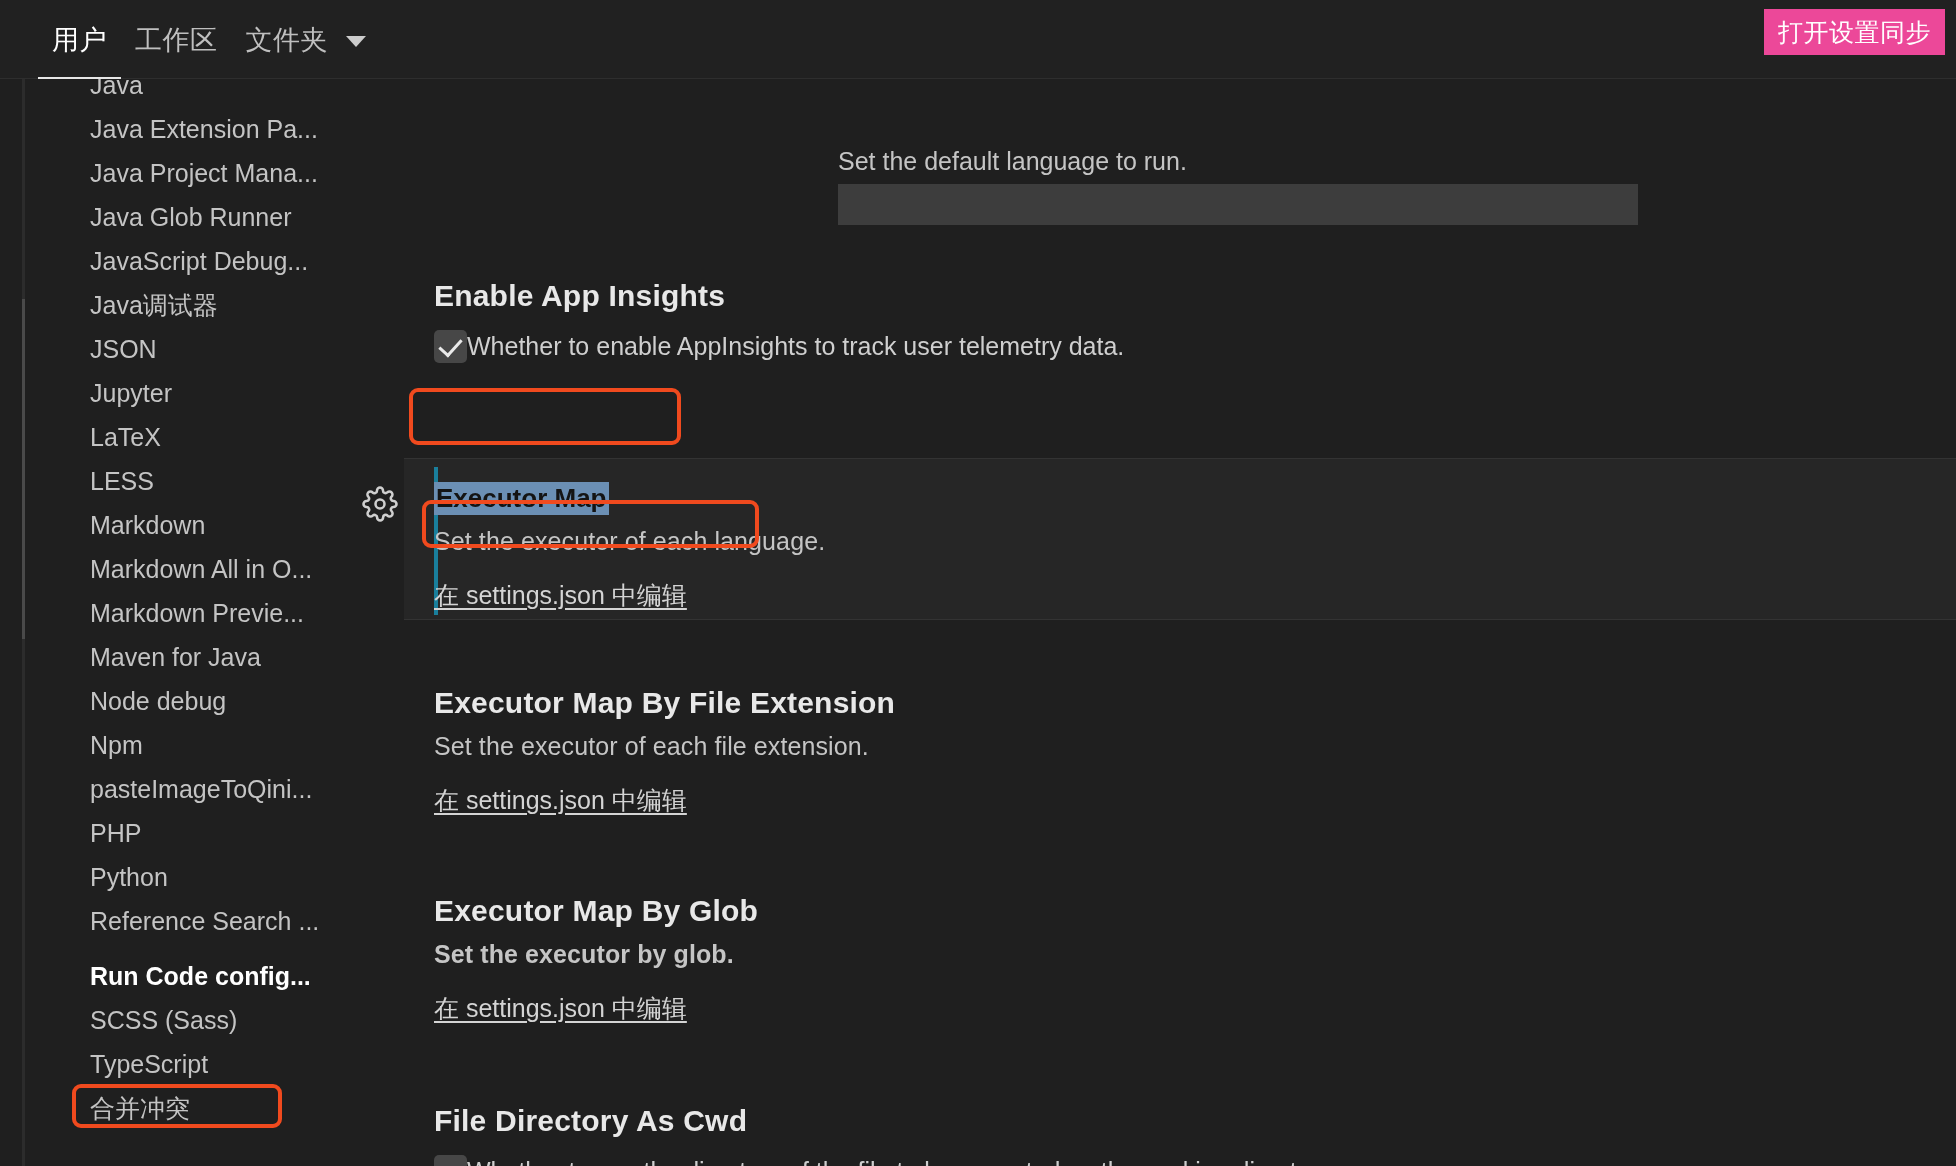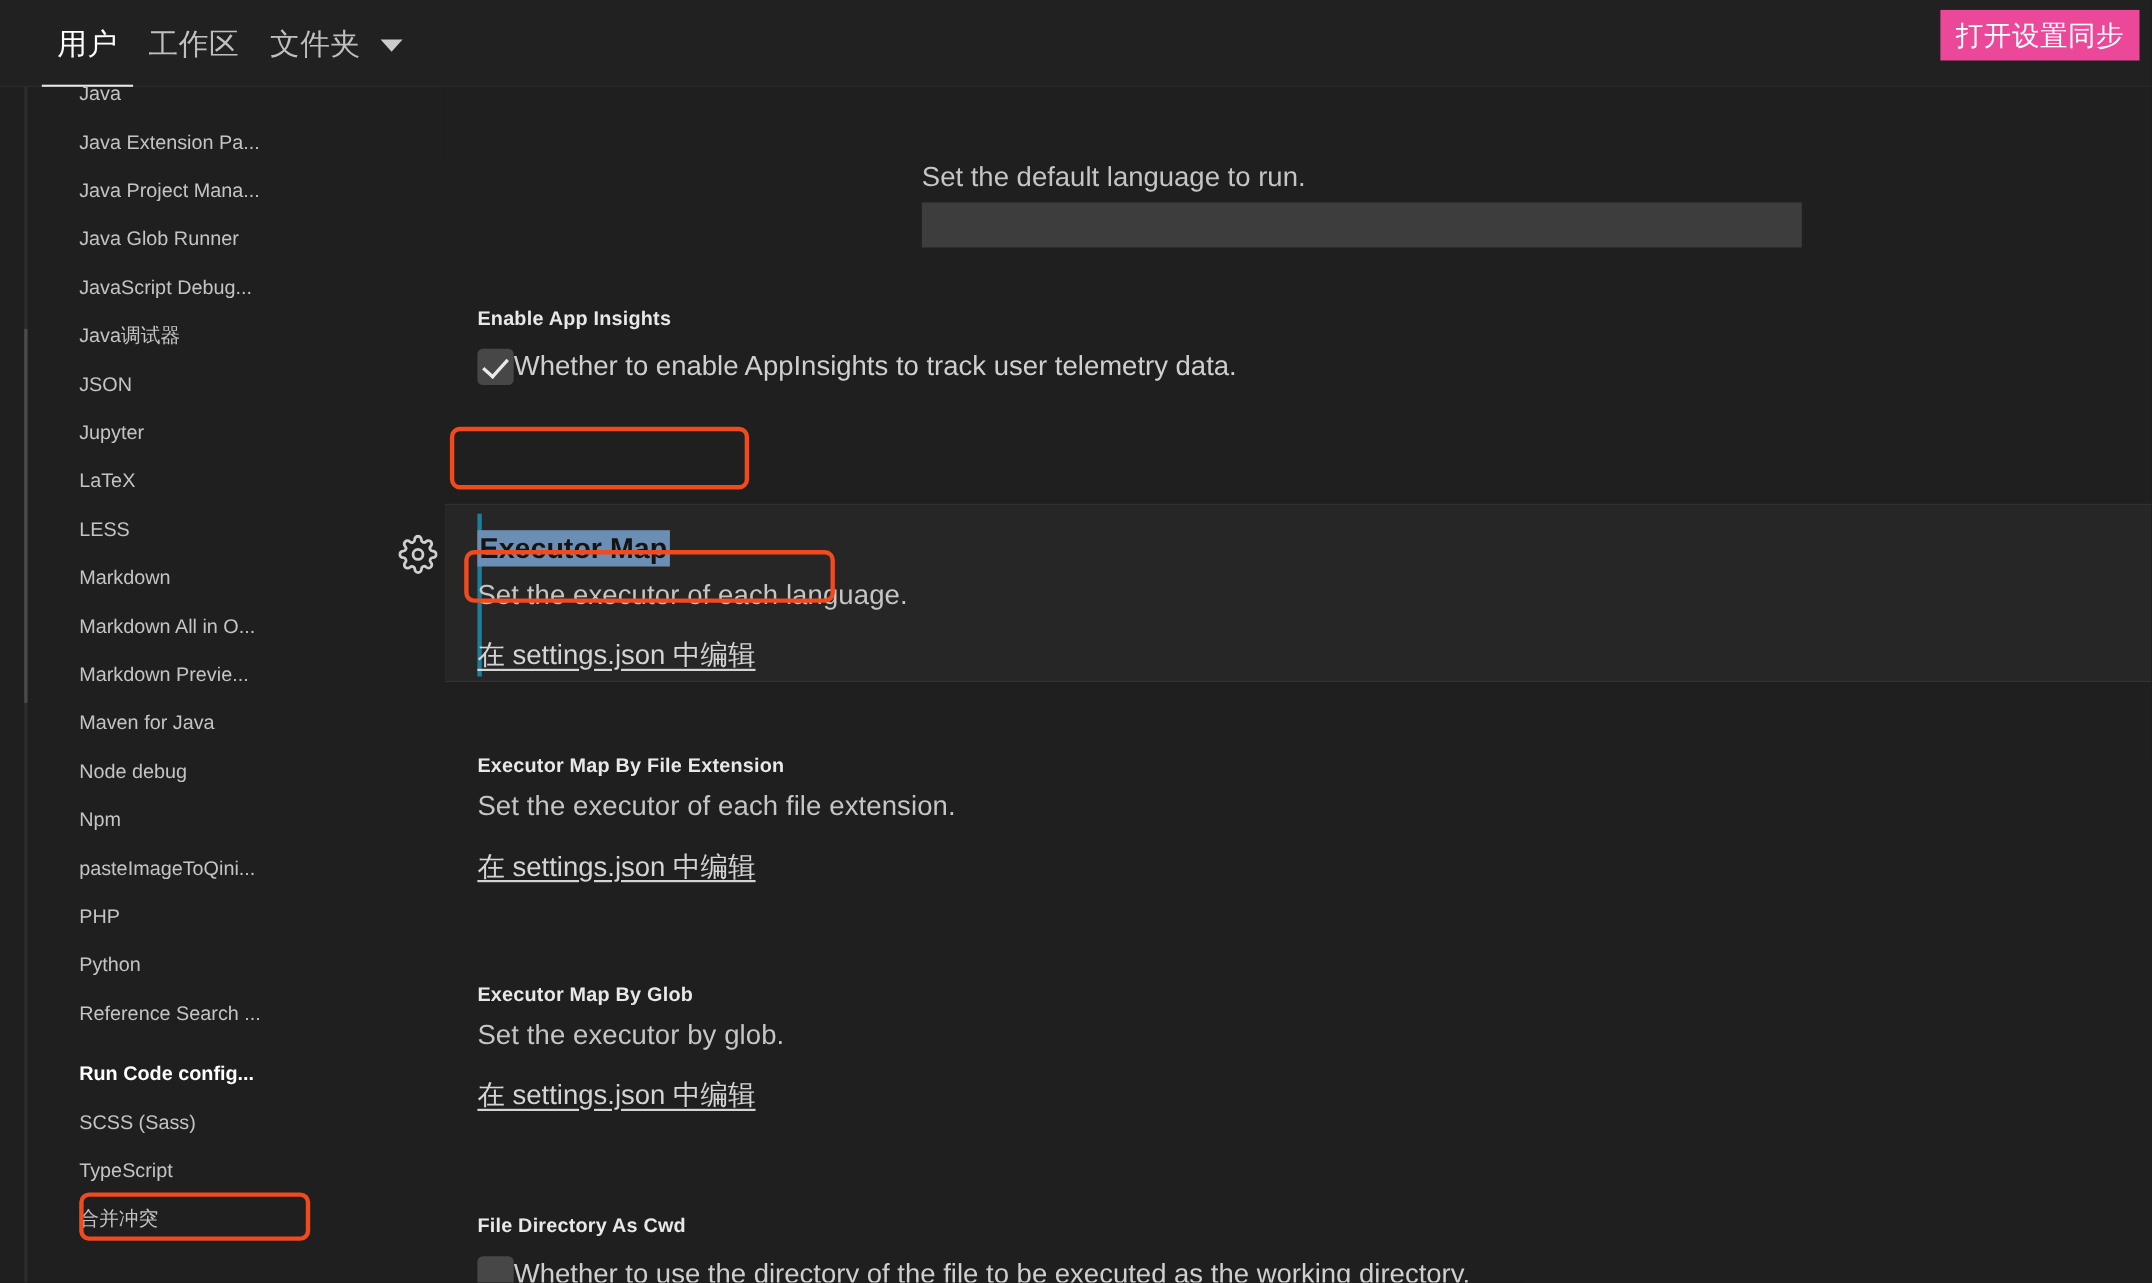--- a/index.html
+++ b/index.html
@@ -92,8 +92,8 @@
   .toc-item {
     height: 44px;
     display: flex; align-items: center;
-    padding-left: 72px;
-    font-size: 18px;
+    padding-left: 90px;
+    font-size: 25px;
     color: #c4c4c4;
     white-space: nowrap;
     cursor: pointer;

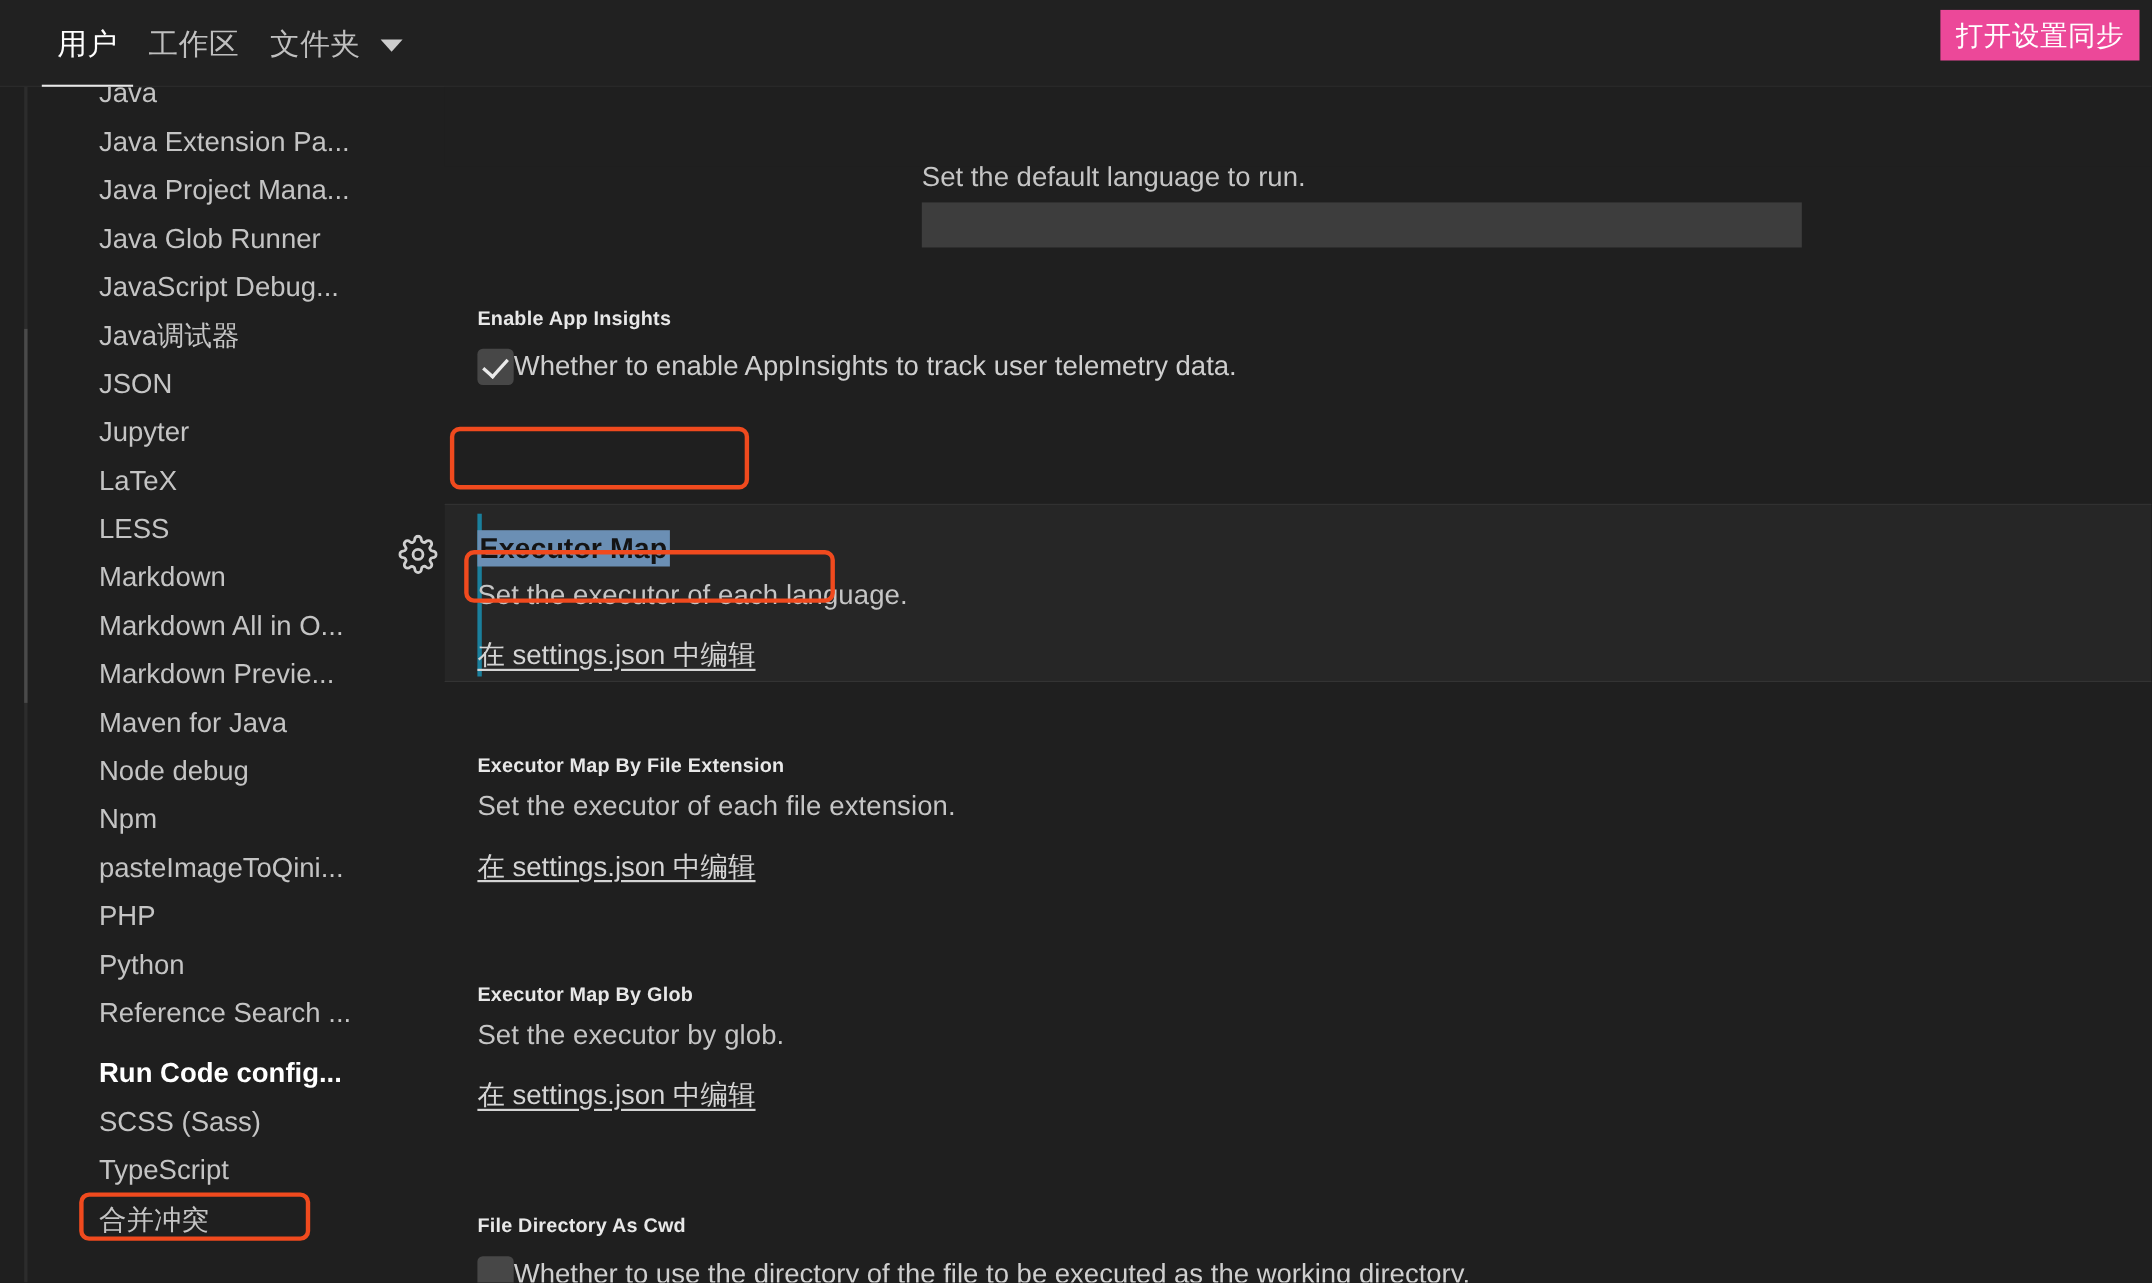--- a/index.html
+++ b/index.html
@@ -143,7 +143,7 @@
   .setting-inner { padding-left: 30px; }
 
   .setting-title {
-    font-size: 18px;
+    font-size: 30px;
     font-weight: bold;
     color: #e8e8e8;
     letter-spacing: 0.2px;

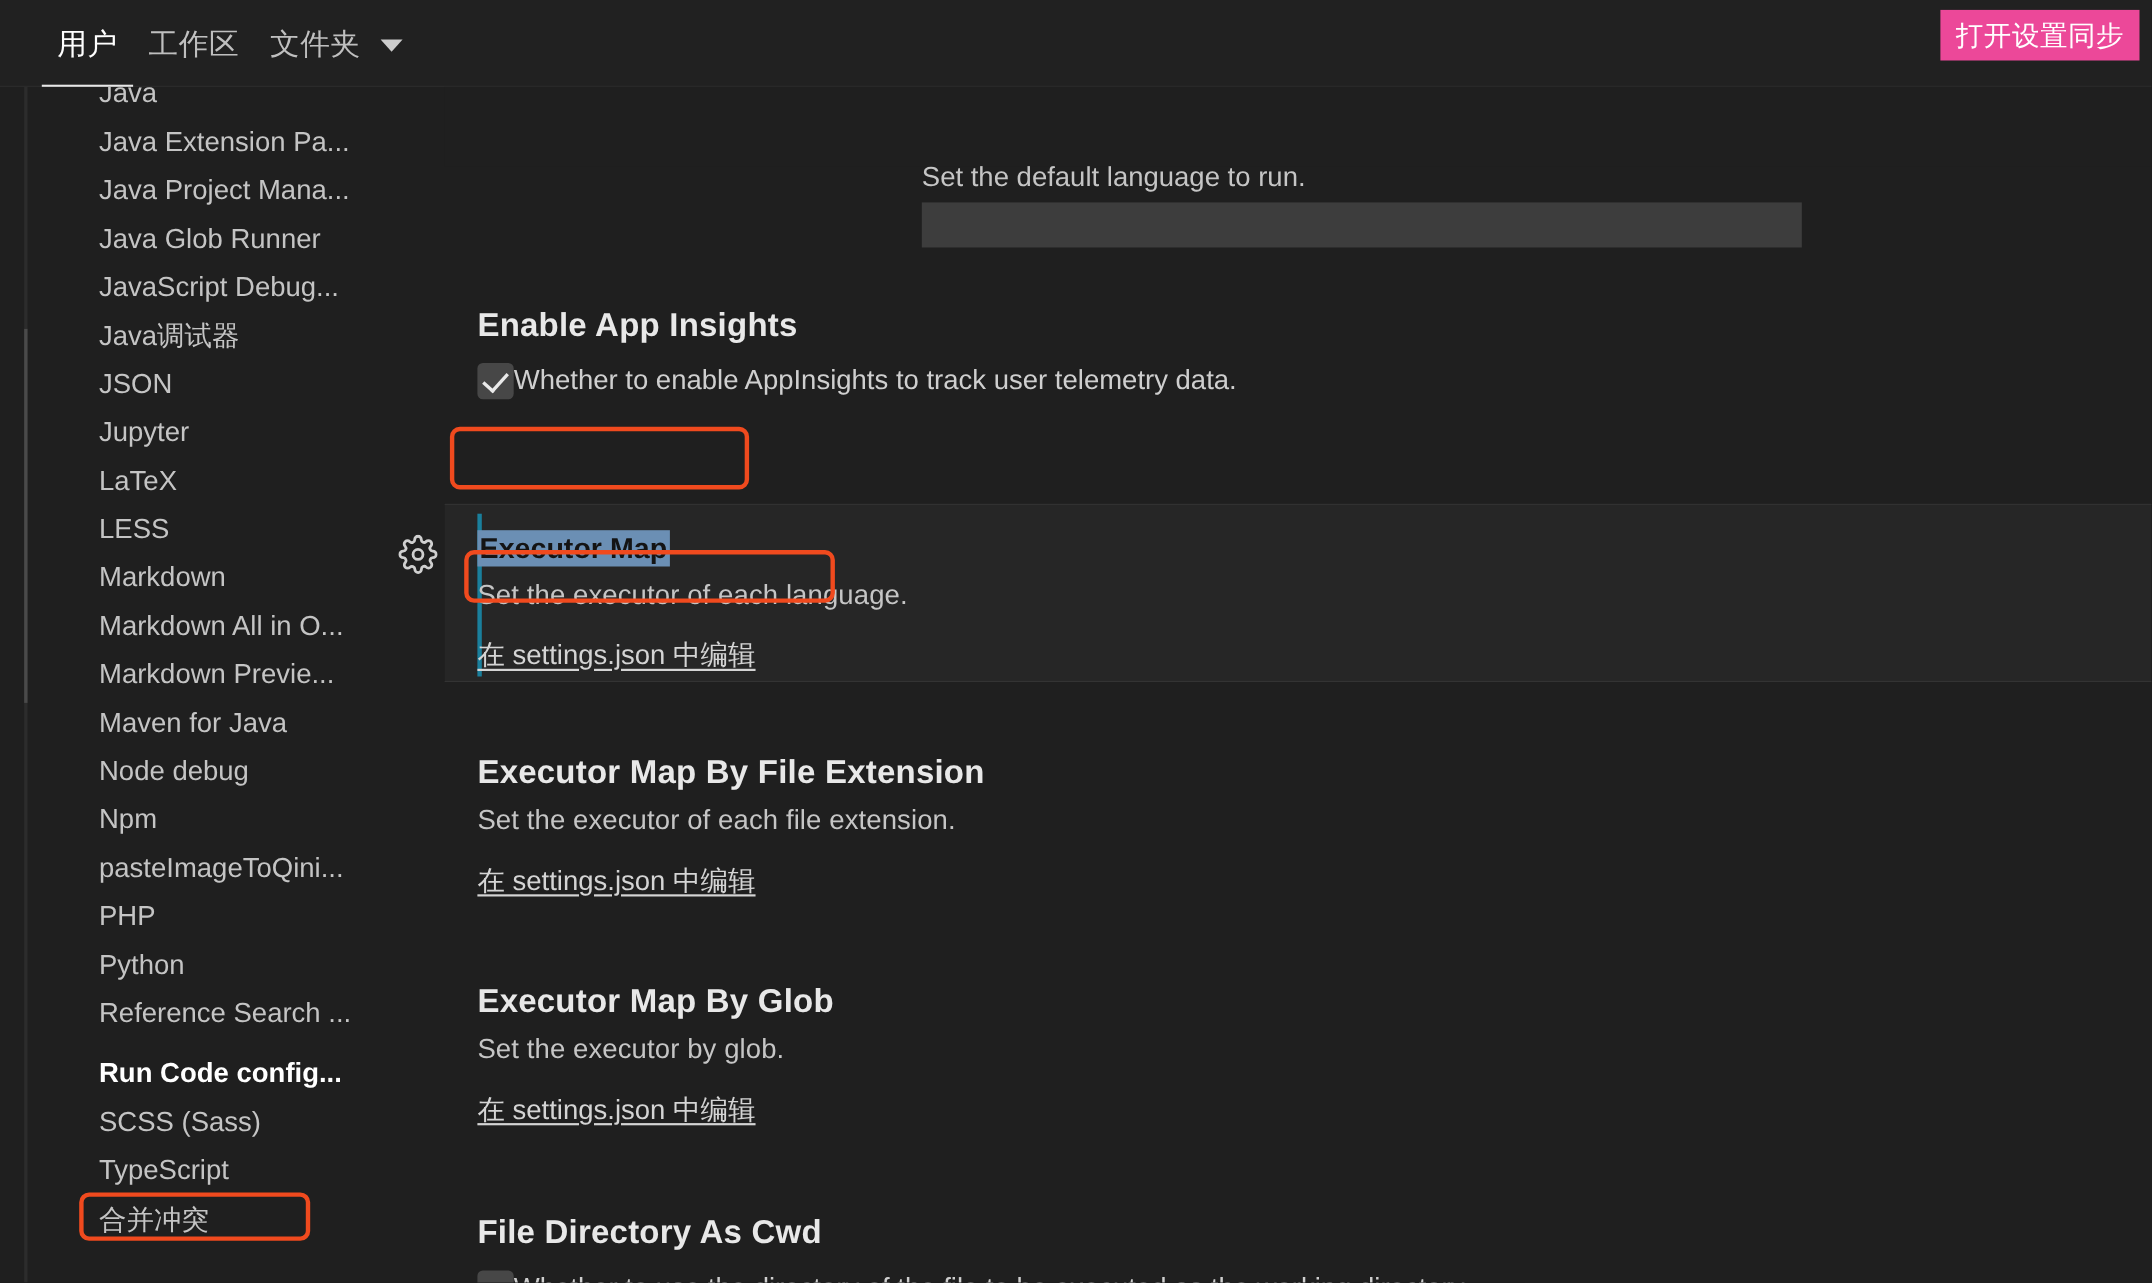--- a/index.html
+++ b/index.html
@@ -410,7 +410,7 @@
     <div class="setting-row" style="top:815px;">
       <div class="setting-inner">
         <div class="setting-title">Executor Map By Glob</div>
-        <div class="setting-desc" style="margin-top:12px;">Set the executor by glob.</div>
+        <div class="setting-desc" style="margin-top:12px;font-weight:bold;">Set the executor by glob.</div>
         <div style="margin-top:23px;">
           <span class="json-link">在 settings.json 中编辑</span>
         </div>

